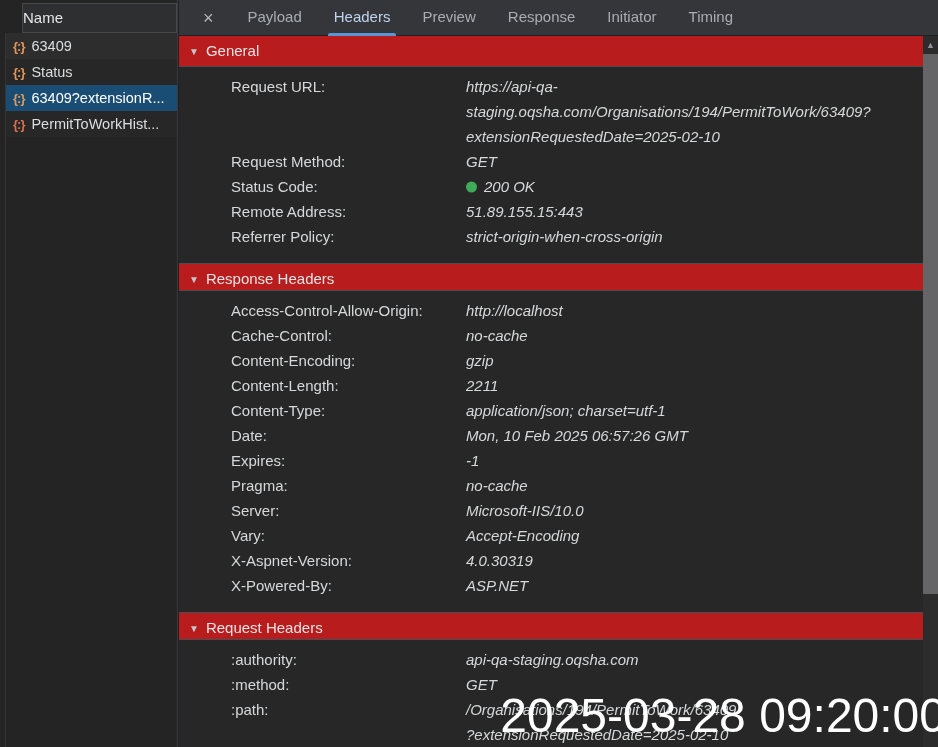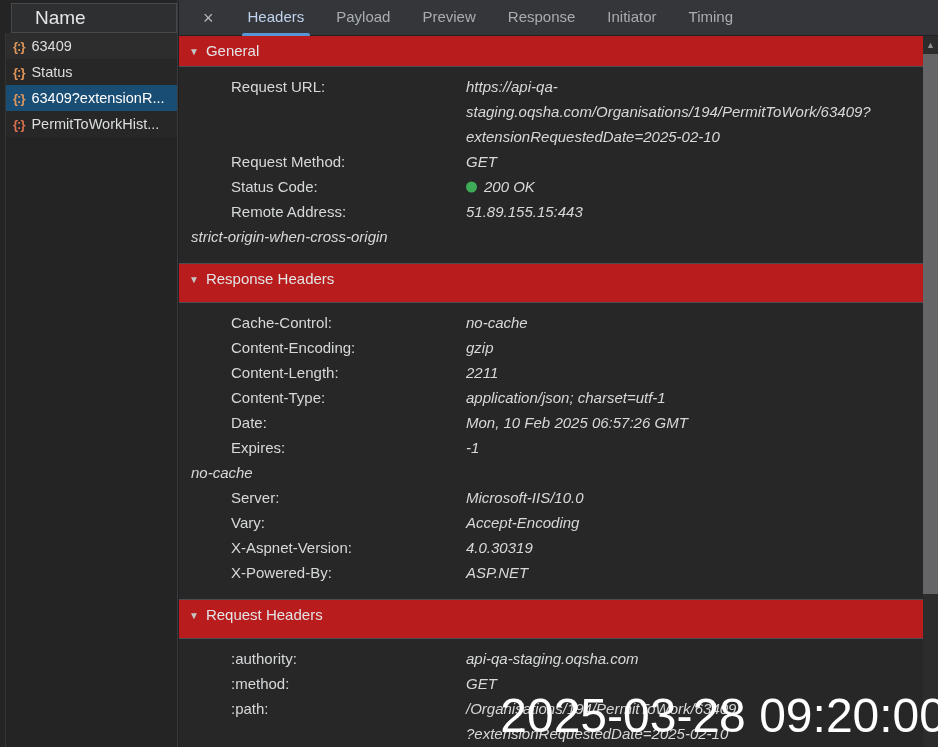--- a/index.html
+++ b/index.html
@@ -15,9 +15,9 @@
   
   .sidebar{ position:absolute; left:0; top:0; width:178px; height:747px;
             background:#242424; border-right:1px solid #3a3b3d; }
-  .name-header{ position:absolute; left:11px; top:3px; right:0; height:30px;
+  .name-header{ position:absolute; left:22px; top:3px; right:0; height:30px;
                 background:#2e2f31; border:1px solid #47484a; color:#e4e6e8;
-                font-size:19px; line-height:28px; padding-left:23px; }
+                font-size:15px; line-height:28px; padding-left:0; }
   .rowlist{ position:absolute; left:5px; top:33px; right:0; bottom:0;
             border-left:1px solid #343537; background:#242424; }
   .req-row{ height:26px; display:flex; align-items:center; gap:7px;

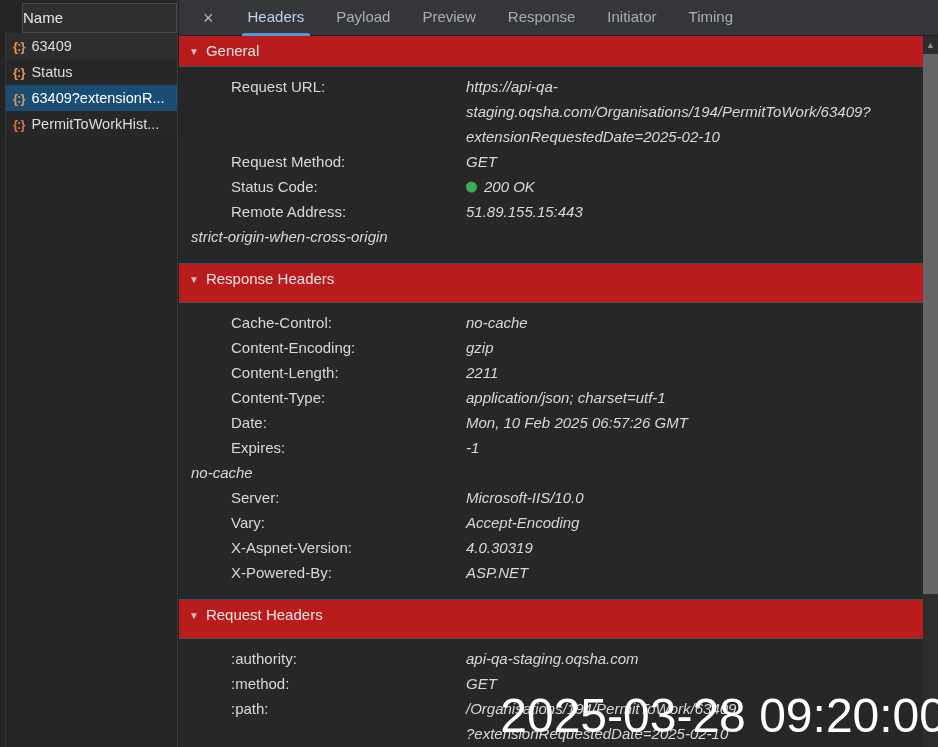--- a/index.html
+++ b/index.html
@@ -103,8 +103,8 @@
 
     <div class="tabbar">
       <span class="close-btn">×</span>
+      <span class="tab">Payload</span>
       <span class="tab active">Headers</span>
-      <span class="tab">Payload</span>
       <span class="tab">Preview</span>
       <span class="tab">Response</span>
       <span class="tab">Initiator</span>

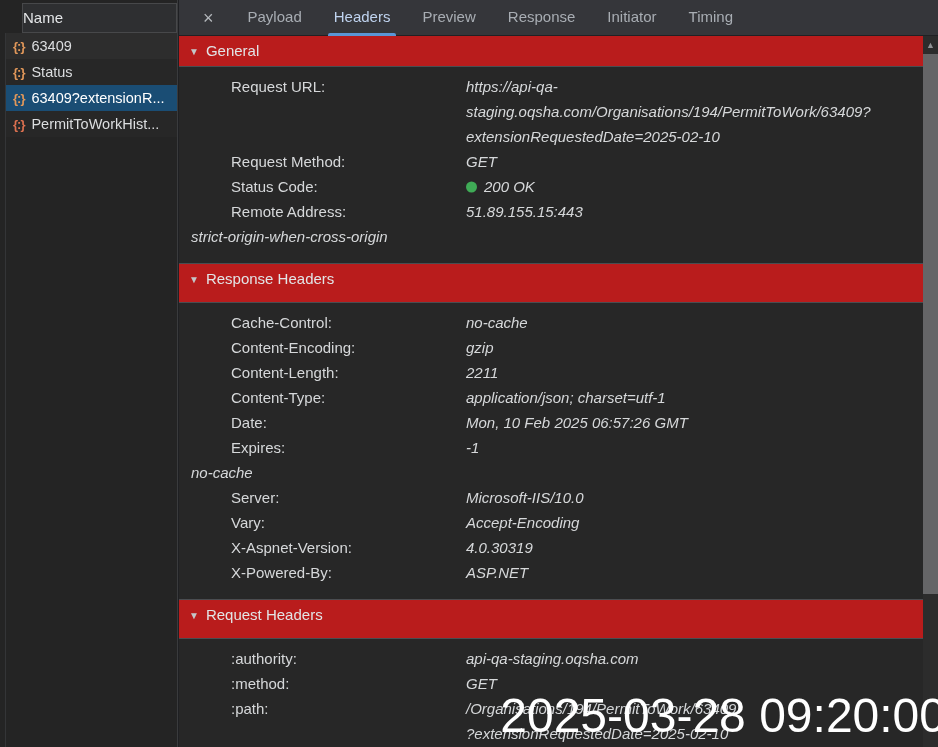--- a/index.html
+++ b/index.html
@@ -134,6 +134,7 @@
           <span class="v">51.89.155.15:443</span>
         </div>
         <div class="kv">
+          <span class="k">Referrer Policy:</span>
           <span class="v">strict-origin-when-cross-origin</span>
         </div>
       </div>

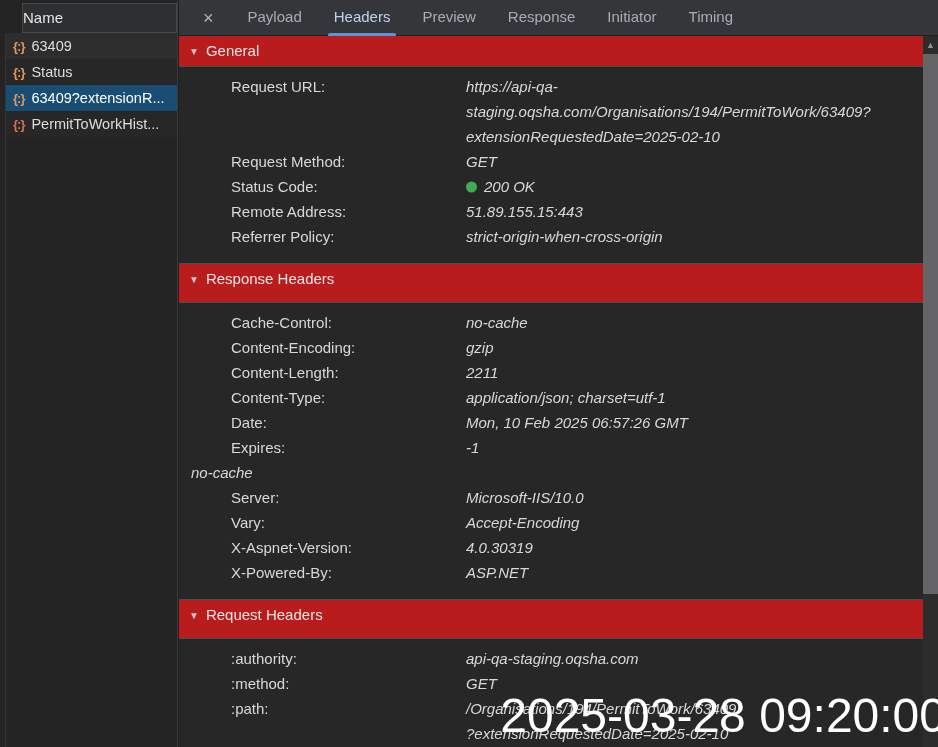--- a/index.html
+++ b/index.html
@@ -47,7 +47,7 @@
   .sec-header{ height:31px; line-height:30px; background:#b91c1c; color:#e2e4e6;
                font-size:15px; padding-left:10px; border-bottom:1px solid var(--border);
                cursor:pointer; }
-  .sec-header.mid{ border-top:1px solid var(--border); height:40px; }
+  .sec-header.mid{ border-top:1px solid var(--border); height:28px; }
   .caret{ display:inline-block; font-size:10px; color:#c4c6c8; margin-right:7px;
           transform:translateY(-1px); }
   .kvs{ padding:7px 10px 14px 12px; }

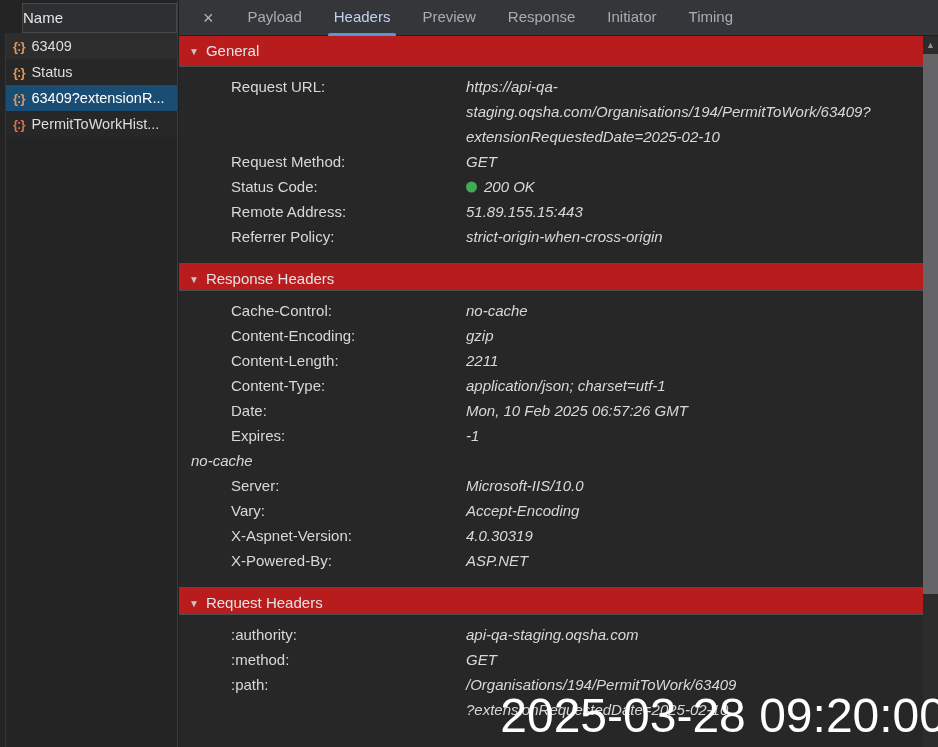--- a/index.html
+++ b/index.html
@@ -144,6 +144,10 @@
       </div>
       <div class="kvs">
         <div class="kv">
+            <span class="k">Access-Control-Allow-Origin:</span>
+            <span class="v">http://localhost</span>
+          </div>
+        <div class="kv">
             <span class="k">Cache-Control:</span>
             <span class="v">no-cache</span>
           </div>

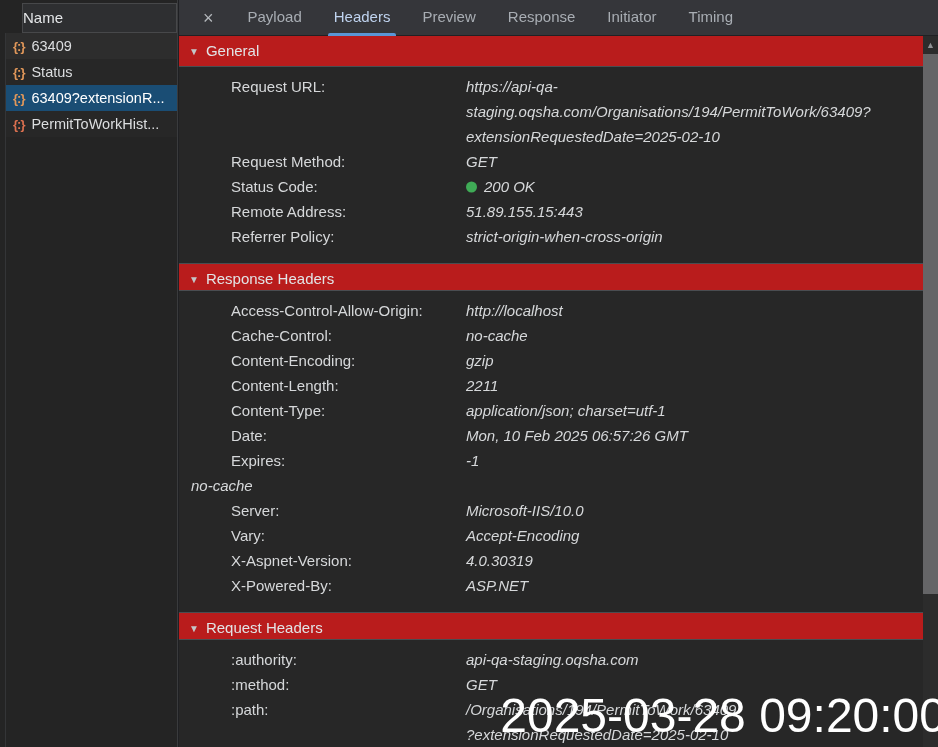--- a/index.html
+++ b/index.html
@@ -172,6 +172,7 @@
             <span class="v">-1</span>
           </div>
         <div class="kv">
+            <span class="k">Pragma:</span>
             <span class="v">no-cache</span>
           </div>
         <div class="kv">

